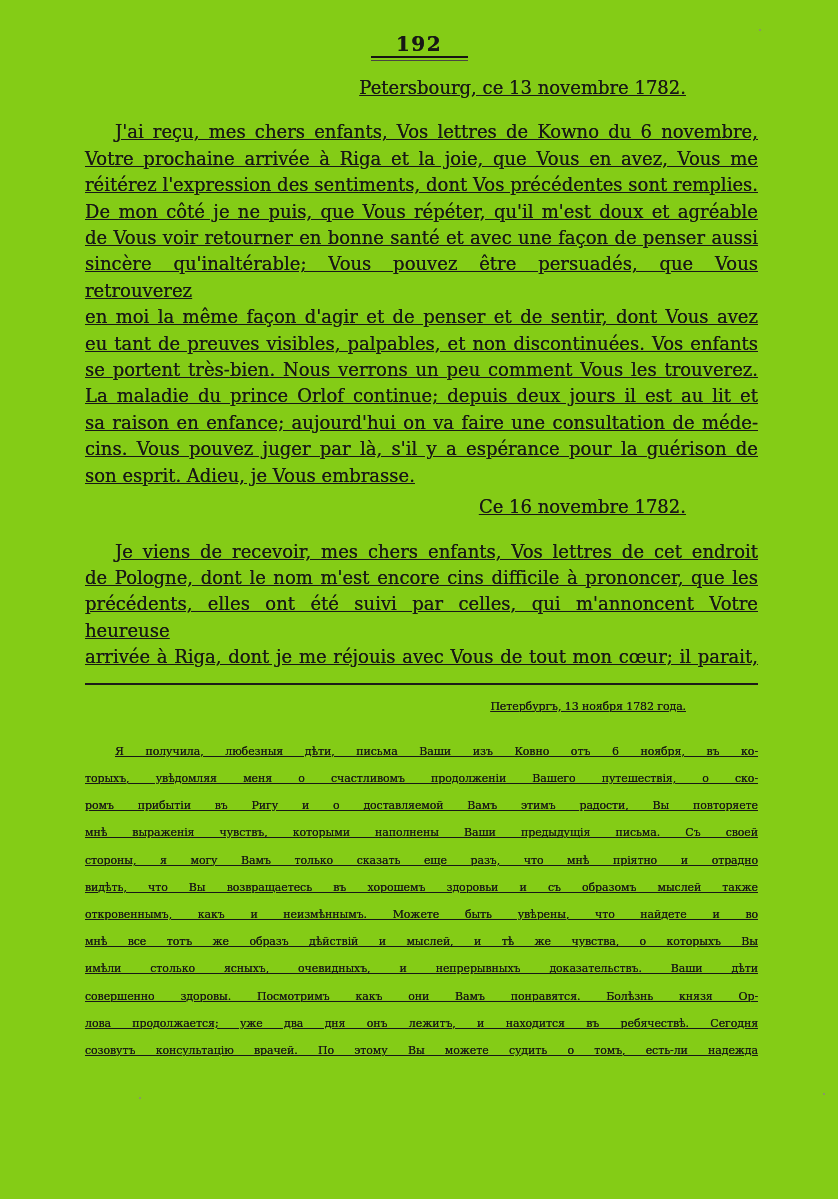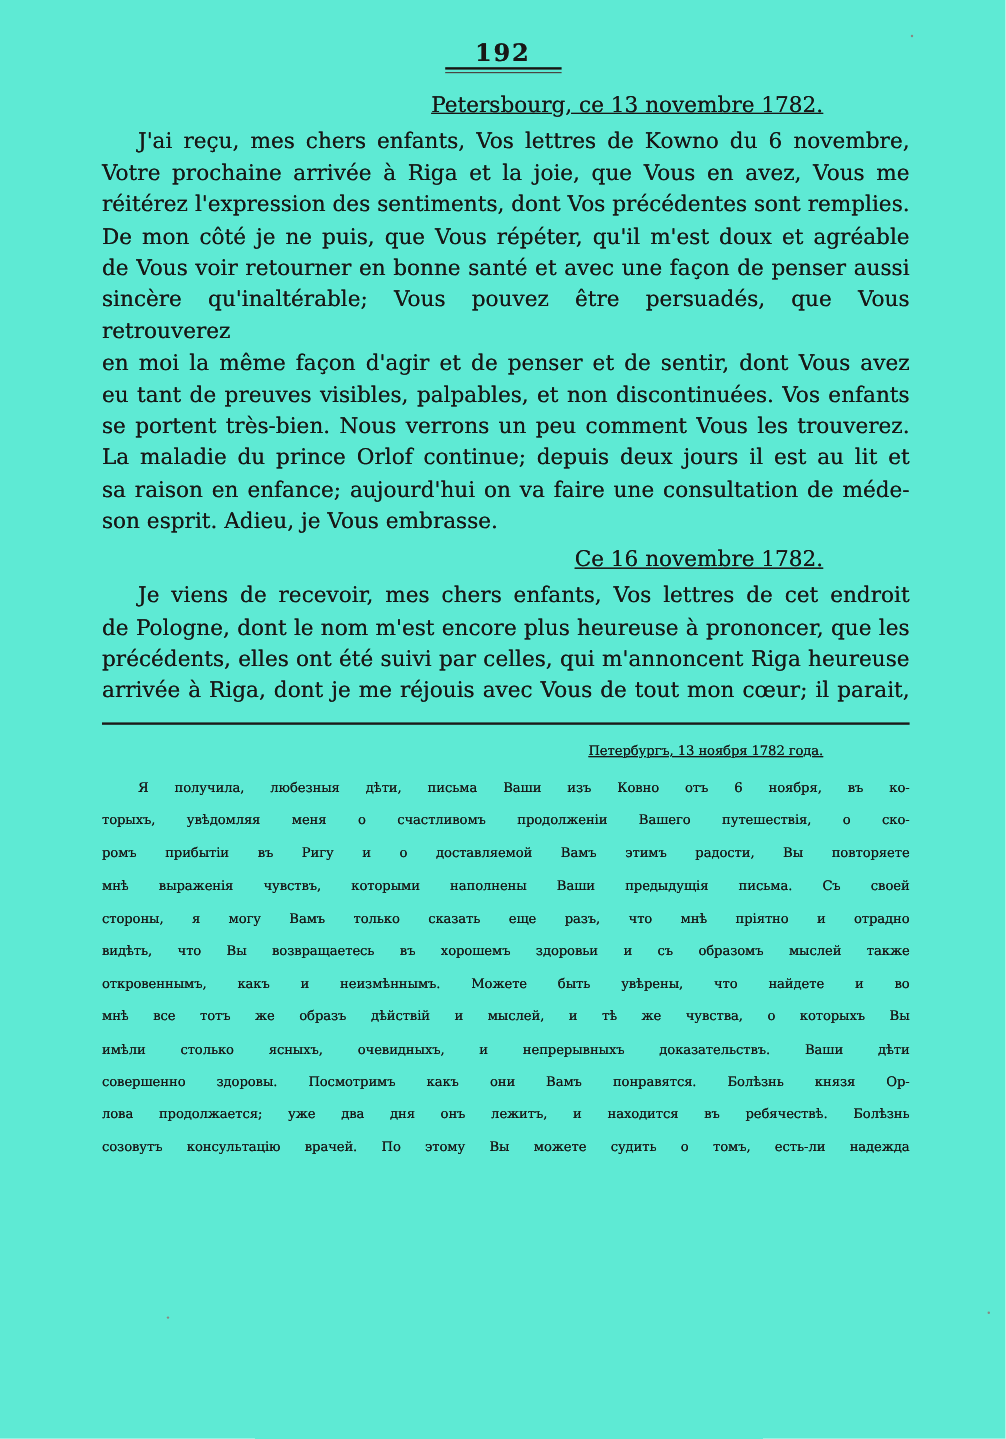--- a/index.html
+++ b/index.html
@@ -11,7 +11,7 @@
     position: relative;
     width: 838px;
     height: 1199px;
-    background: #5eead4;
+    background: #84cc16;
     overflow: hidden;
     font-family: "DejaVu Serif", serif;
     color: #181716;

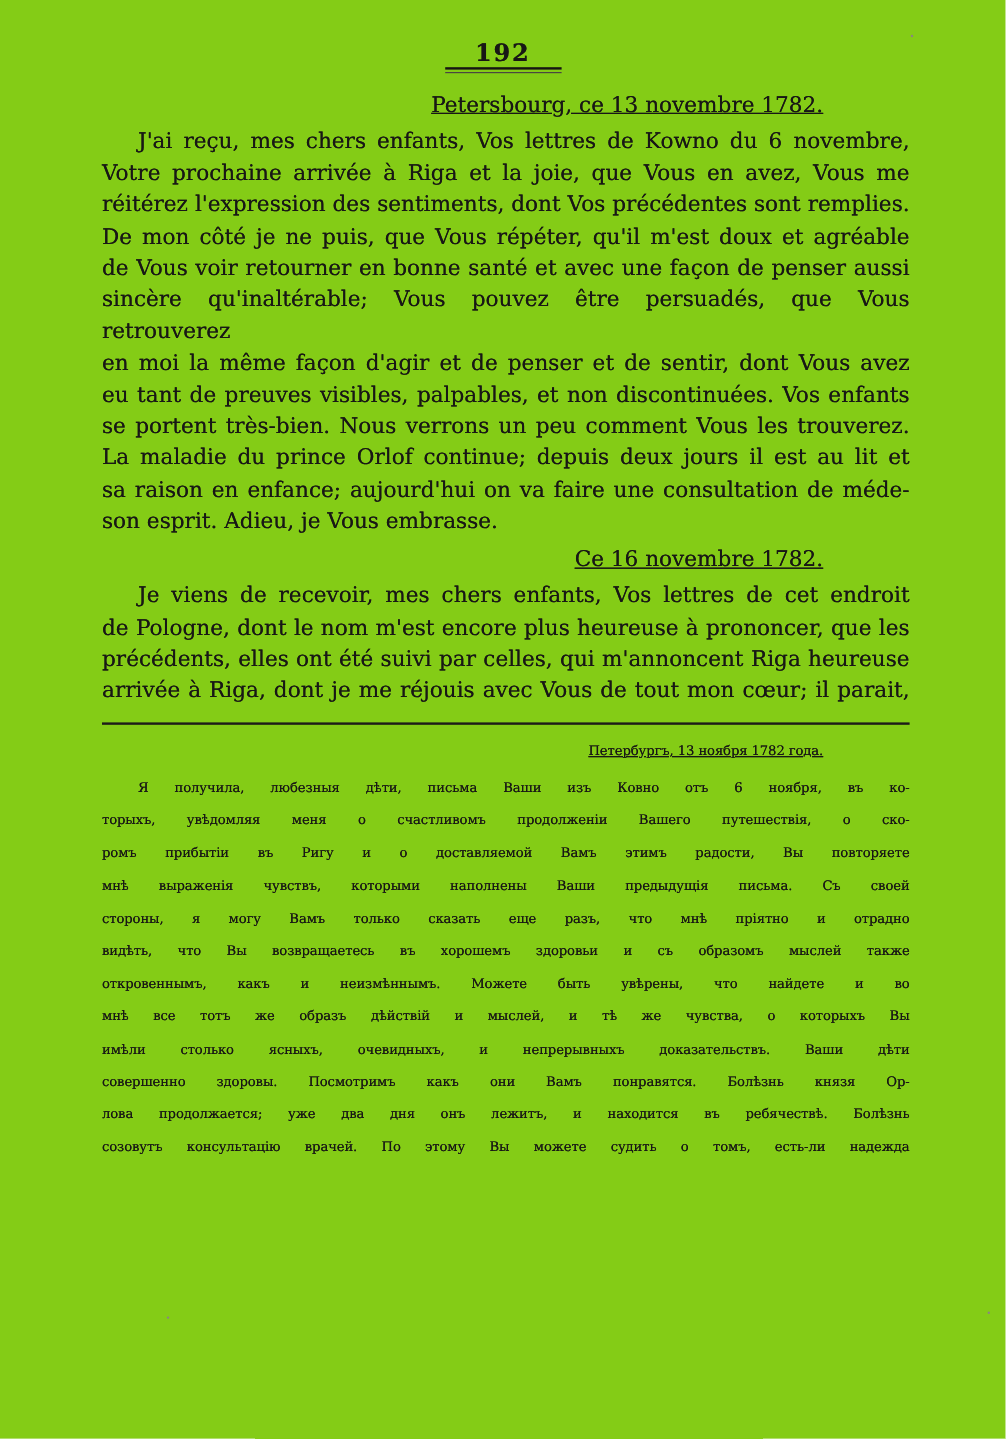--- a/index.html
+++ b/index.html
@@ -49,7 +49,7 @@
   .dl-fr1 { margin-top: 14px; }
   .dl-fr2 { margin-top: 5px; }
   .dl-ru1 { margin-top: 8px; }
-  .para { margin-top: 4px; }
+  .para { margin-top: 18px; text-decoration: underline; }
   .para .tline {
     text-align: justify;
     text-align-last: justify;

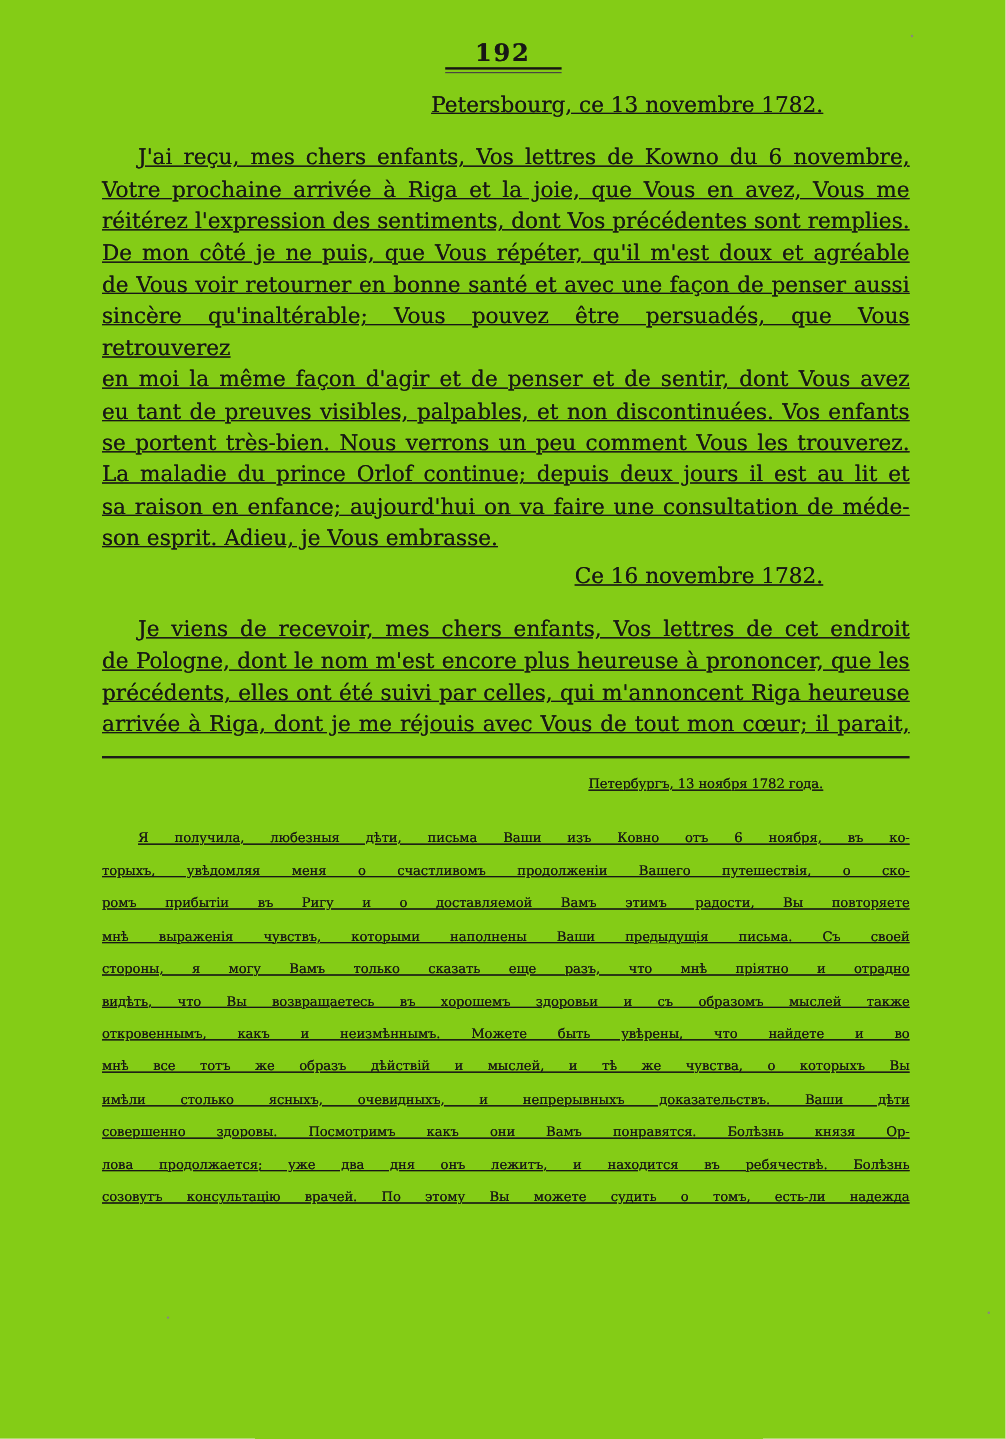--- a/index.html
+++ b/index.html
@@ -97,6 +97,7 @@
         <div class="tline">se portent très-bien. Nous verrons un peu comment Vous les trouverez.</div>
         <div class="tline">La maladie du prince Orlof continue; depuis deux jours il est au lit et</div>
         <div class="tline">sa raison en enfance; aujourd'hui on va faire une consultation de méde-</div>
+        <div class="tline">cins. Vous pouvez juger par là, s'il y a espérance pour la guérison de</div>
         <div class="tline final">son esprit. Adieu, je Vous embrasse.</div>
       </div>
 

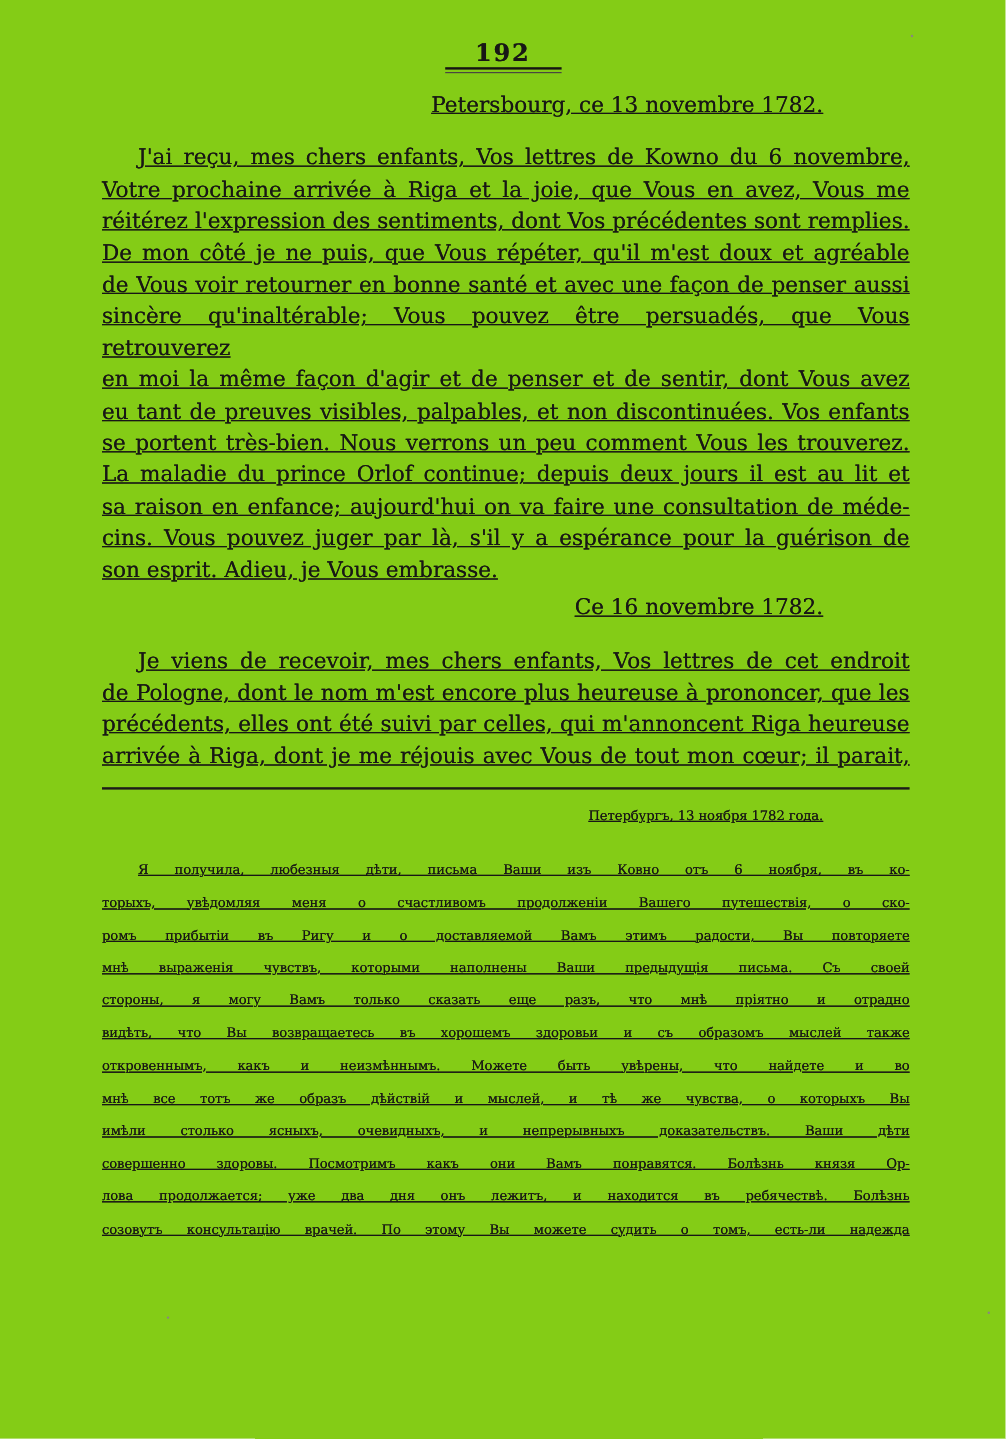--- a/index.html
+++ b/index.html
@@ -104,7 +104,7 @@
     <div class="dateline french dl-fr2">Ce 16 novembre 1782.</div>
     <div class="para french">
         <div class="tline first">Je viens de recevoir, mes chers enfants, Vos lettres de cet endroit</div>
-        <div class="tline">de Pologne, dont le nom m'est encore plus heureuse à prononcer, que les</div>
+        <div class="tline">de Pologne, dont le nom m'est encore cins difficile à prononcer, que les</div>
         <div class="tline">précédents, elles ont été suivi par celles, qui m'annoncent Riga heureuse</div>
         <div class="tline">arrivée à Riga, dont je me réjouis avec Vous de tout mon cœur; il parait,</div>
       </div>

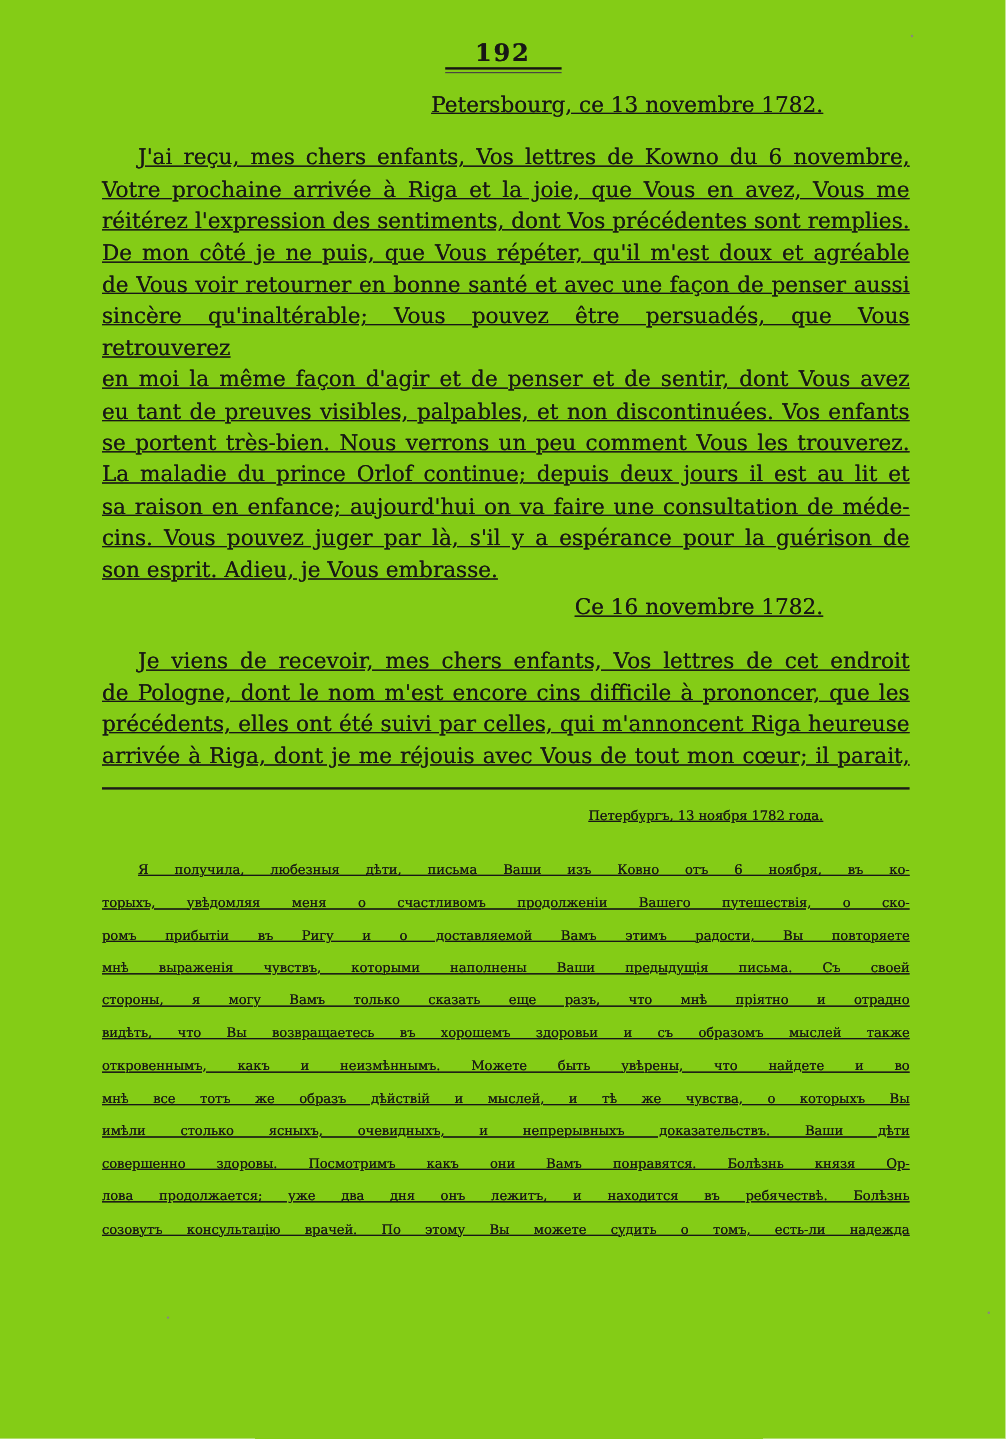--- a/index.html
+++ b/index.html
@@ -105,7 +105,7 @@
     <div class="para french">
         <div class="tline first">Je viens de recevoir, mes chers enfants, Vos lettres de cet endroit</div>
         <div class="tline">de Pologne, dont le nom m'est encore cins difficile à prononcer, que les</div>
-        <div class="tline">précédents, elles ont été suivi par celles, qui m'annoncent Riga heureuse</div>
+        <div class="tline">précédents, elles ont été suivi par celles, qui m'annoncent Votre heureuse</div>
         <div class="tline">arrivée à Riga, dont je me réjouis avec Vous de tout mon cœur; il parait,</div>
       </div>
 

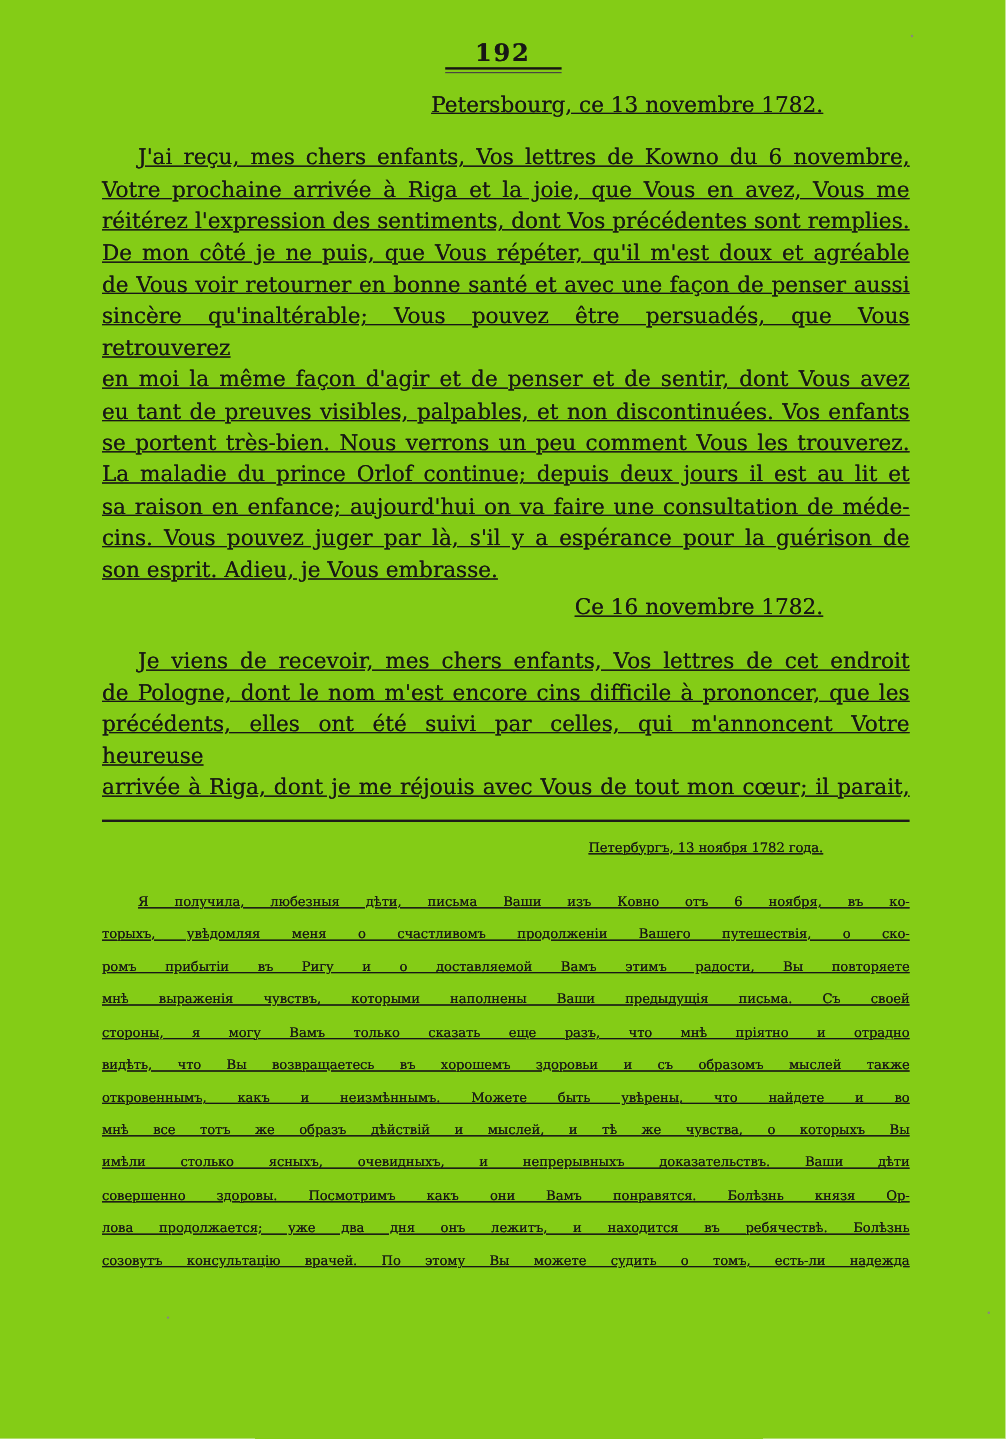--- a/index.html
+++ b/index.html
@@ -123,7 +123,7 @@
         <div class="tline">мнѣ все тотъ же образъ дѣйствій и мыслей, и тѣ же чувства, о которыхъ Вы</div>
         <div class="tline">имѣли столько ясныхъ, очевидныхъ, и непрерывныхъ доказательствъ. Ваши дѣти</div>
         <div class="tline">совершенно здоровы. Посмотримъ какъ они Вамъ понравятся. Болѣзнь князя Ор-</div>
-        <div class="tline">лова продолжается; уже два дня онъ лежитъ, и находится въ ребячествѣ. Болѣзнь</div>
+        <div class="tline">лова продолжается; уже два дня онъ лежитъ, и находится въ ребячествѣ. Сегодня</div>
         <div class="tline">созовутъ консультацію врачей. По этому Вы можете судить о томъ, есть-ли надежда</div>
       </div>
 

